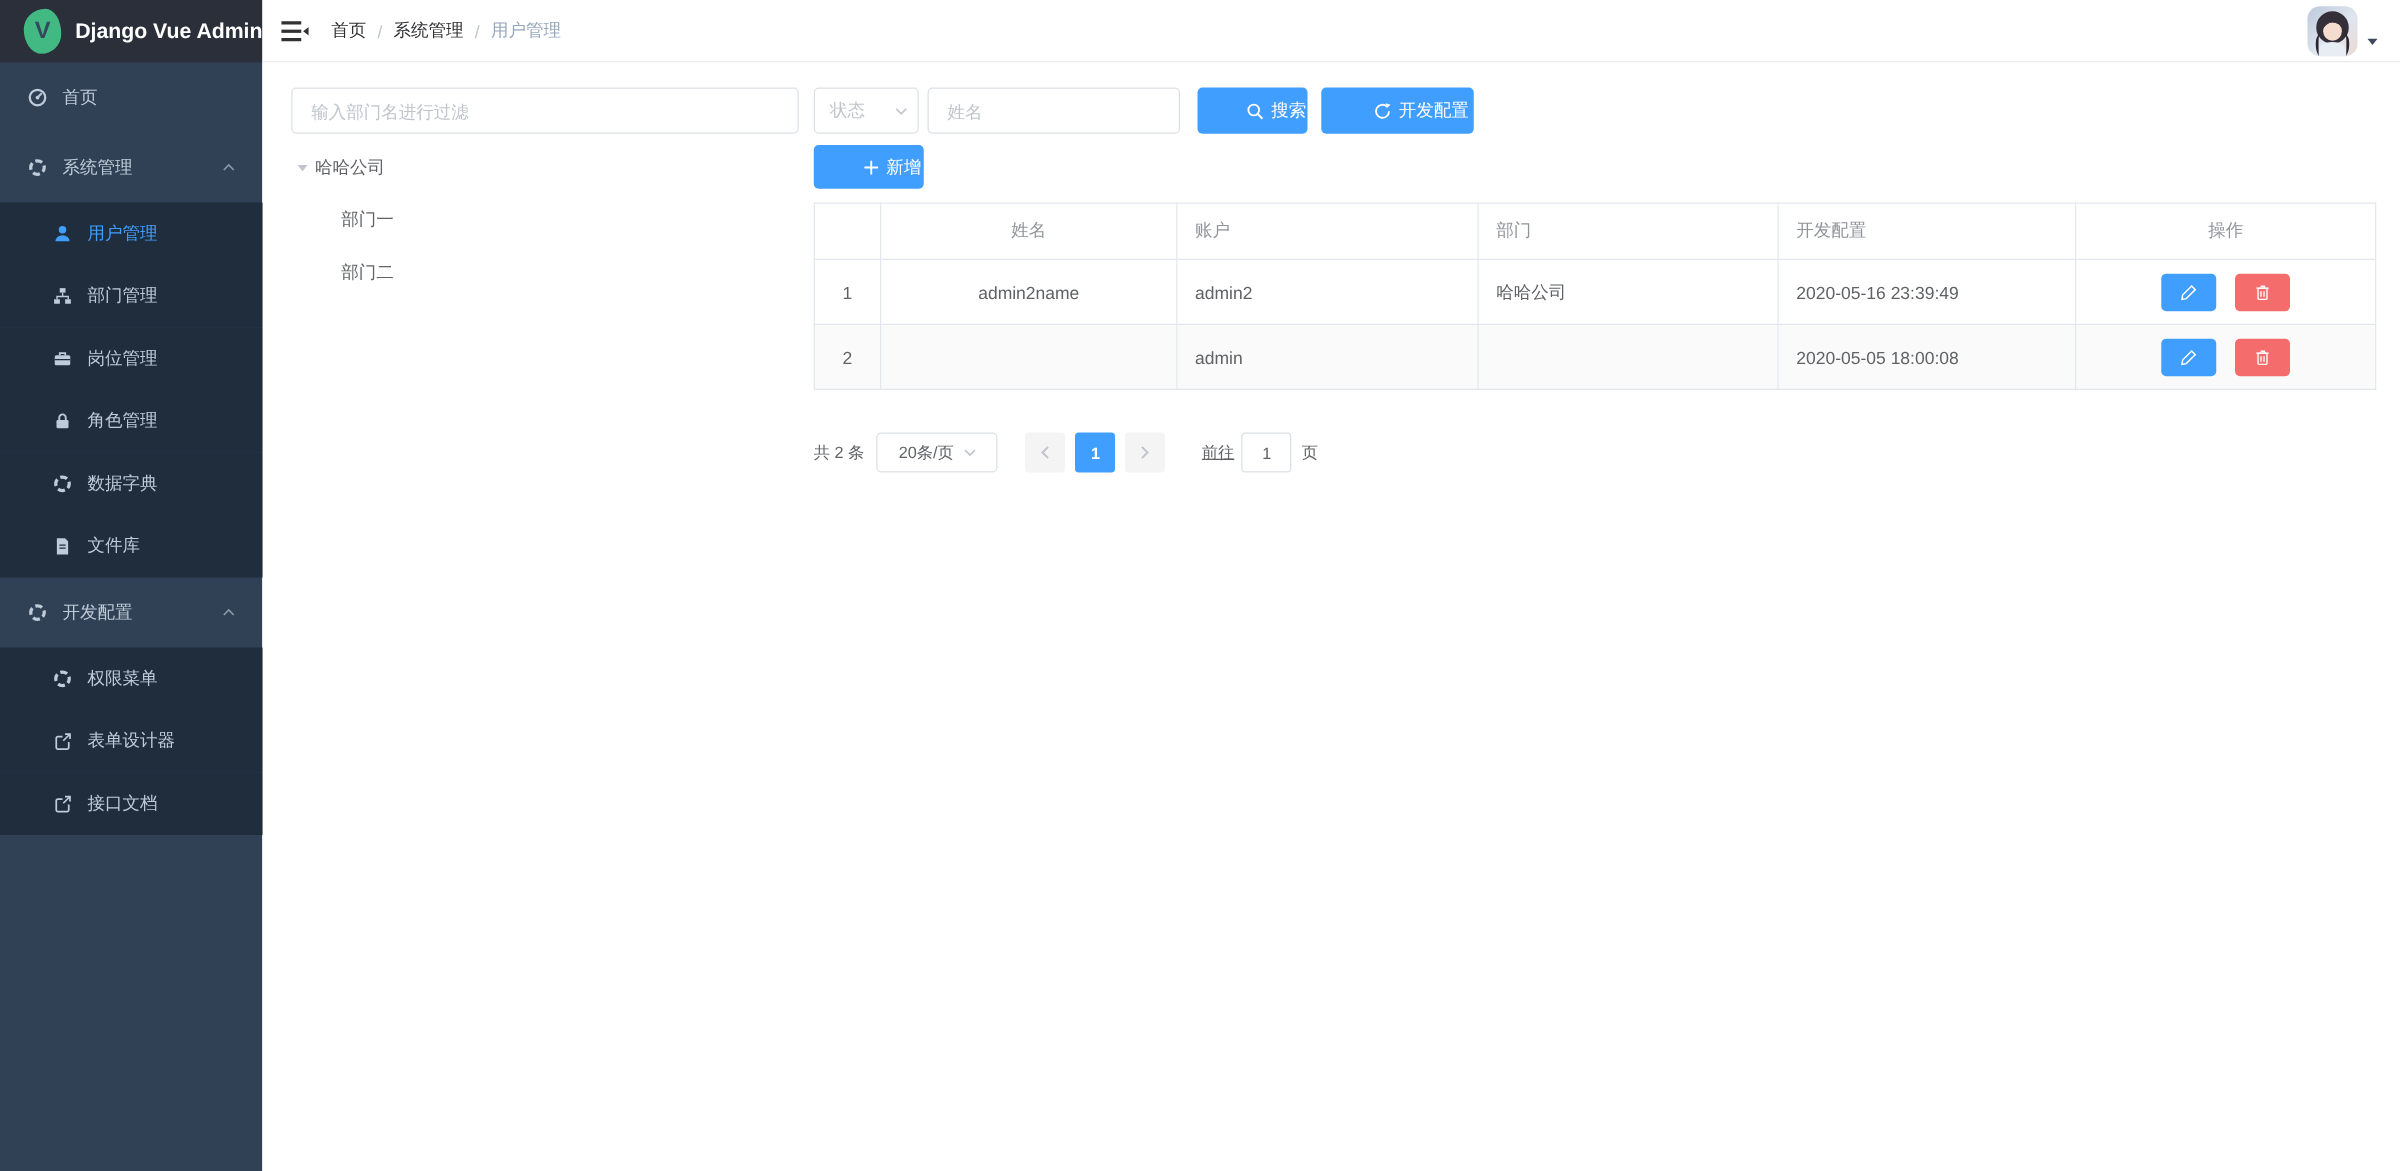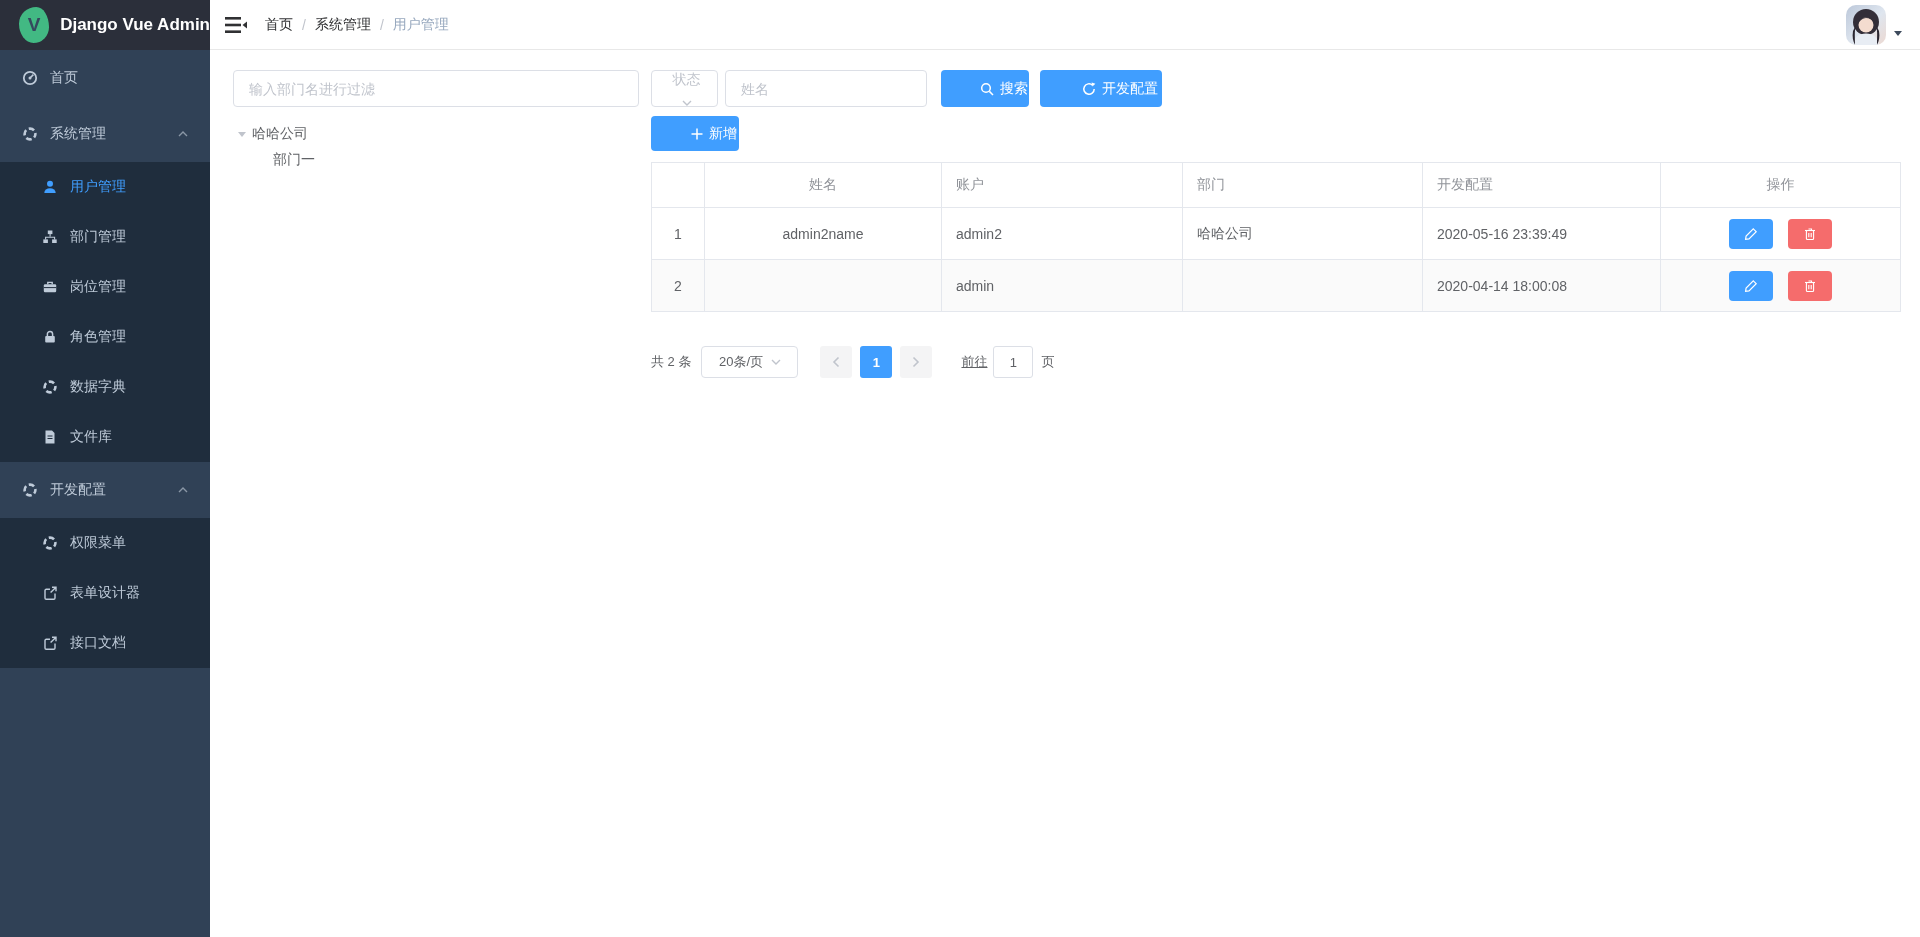--- a/index.html
+++ b/index.html
@@ -62,7 +62,7 @@
   .sel { height:37px; border:1px solid #dcdfe6; border-radius:4px; display:flex; align-items:center;
          justify-content:space-between; padding:0 8px 0 12px; color:#c0c4cc; font-size:14px;
          cursor:pointer; background:#fff; }
-  .sel-status { width:67px; margin-right:7px;flex-direction:column; }
+  .sel-status { width:84px; margin-right:7px; }
   .inp { height:37px; border:1px solid #dcdfe6; border-radius:4px; padding:0 15px; font-size:14px;
          color:#606266; outline:none; font-family:"Liberation Sans", sans-serif; }
   .inp::placeholder { color:#c0c4cc; }

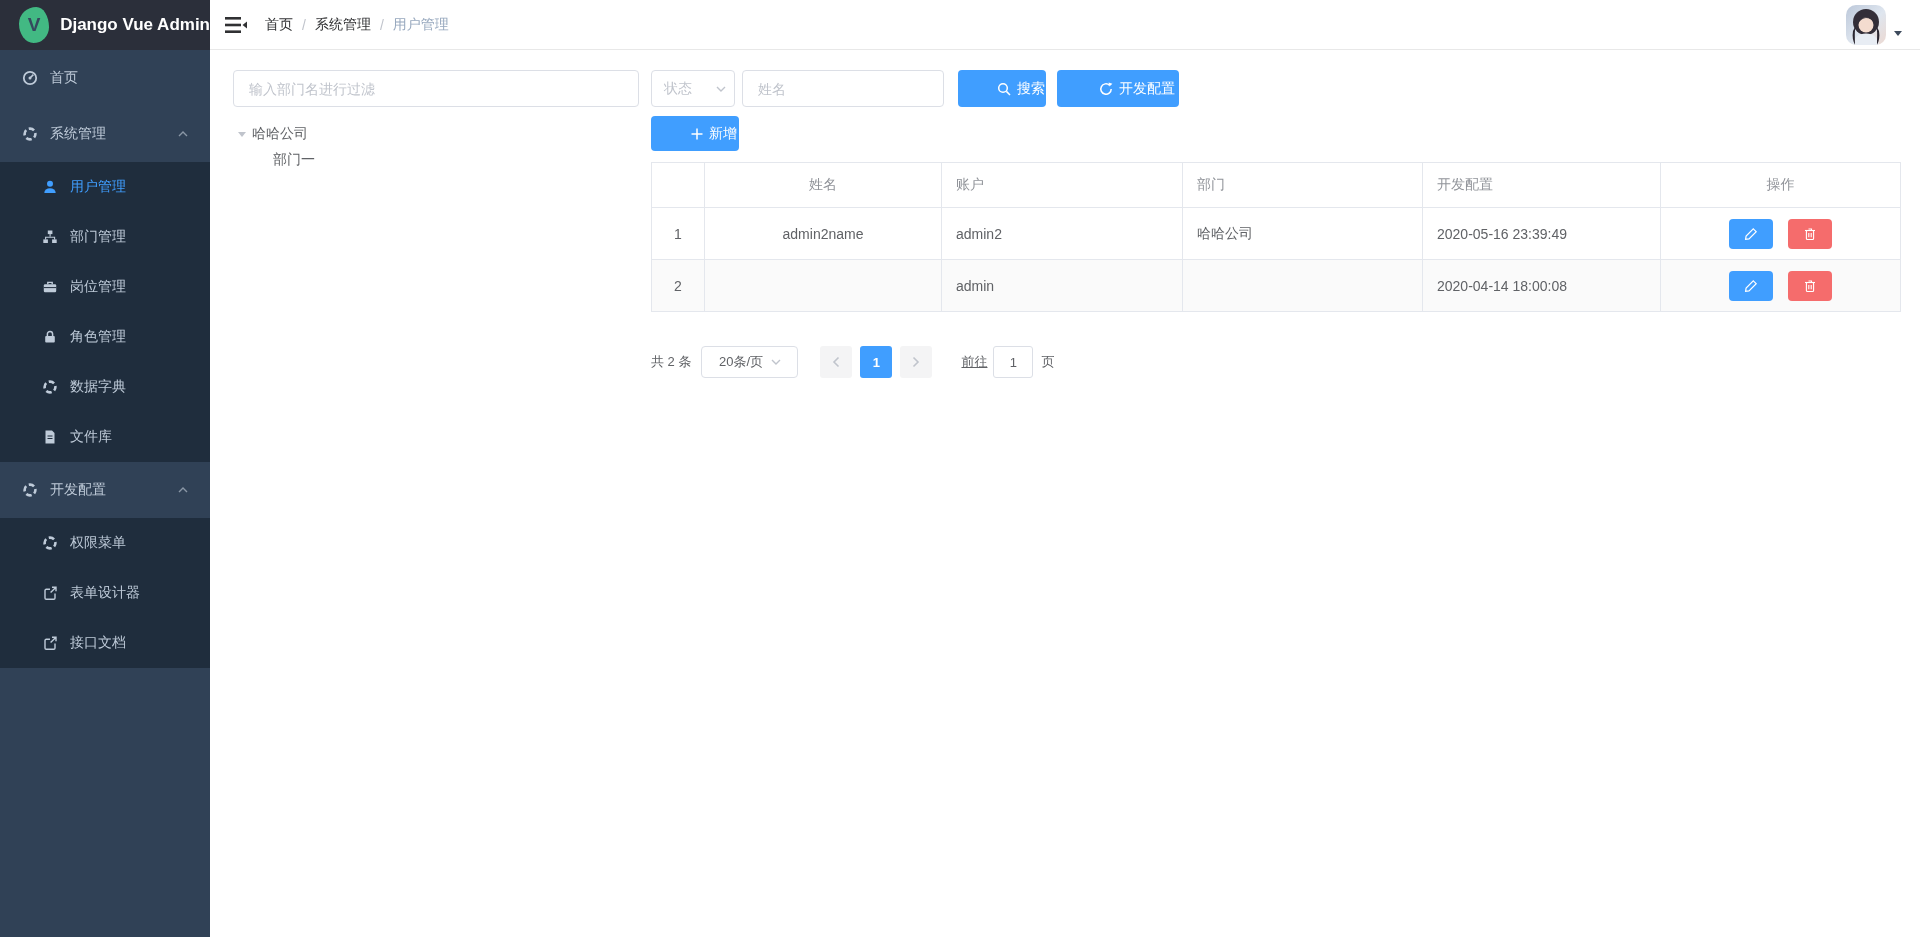--- a/index.html
+++ b/index.html
@@ -55,7 +55,7 @@
   .tree-node { height:26px; display:flex; align-items:center; cursor:pointer; }
   .tree-caret { width:0; height:0; border-left:4.5px solid transparent; border-right:4.5px solid transparent;
                 border-top:5.5px solid #c0c4cc; margin:0 6px 0 5px; }
-  .tree-node.child { padding-left:40px; }
+  .tree-node.child { padding-left:40px;margin-top:16px; }
 
   .table-panel { flex:1; min-width:0; }
   .filter-row { display:flex; align-items:center; }

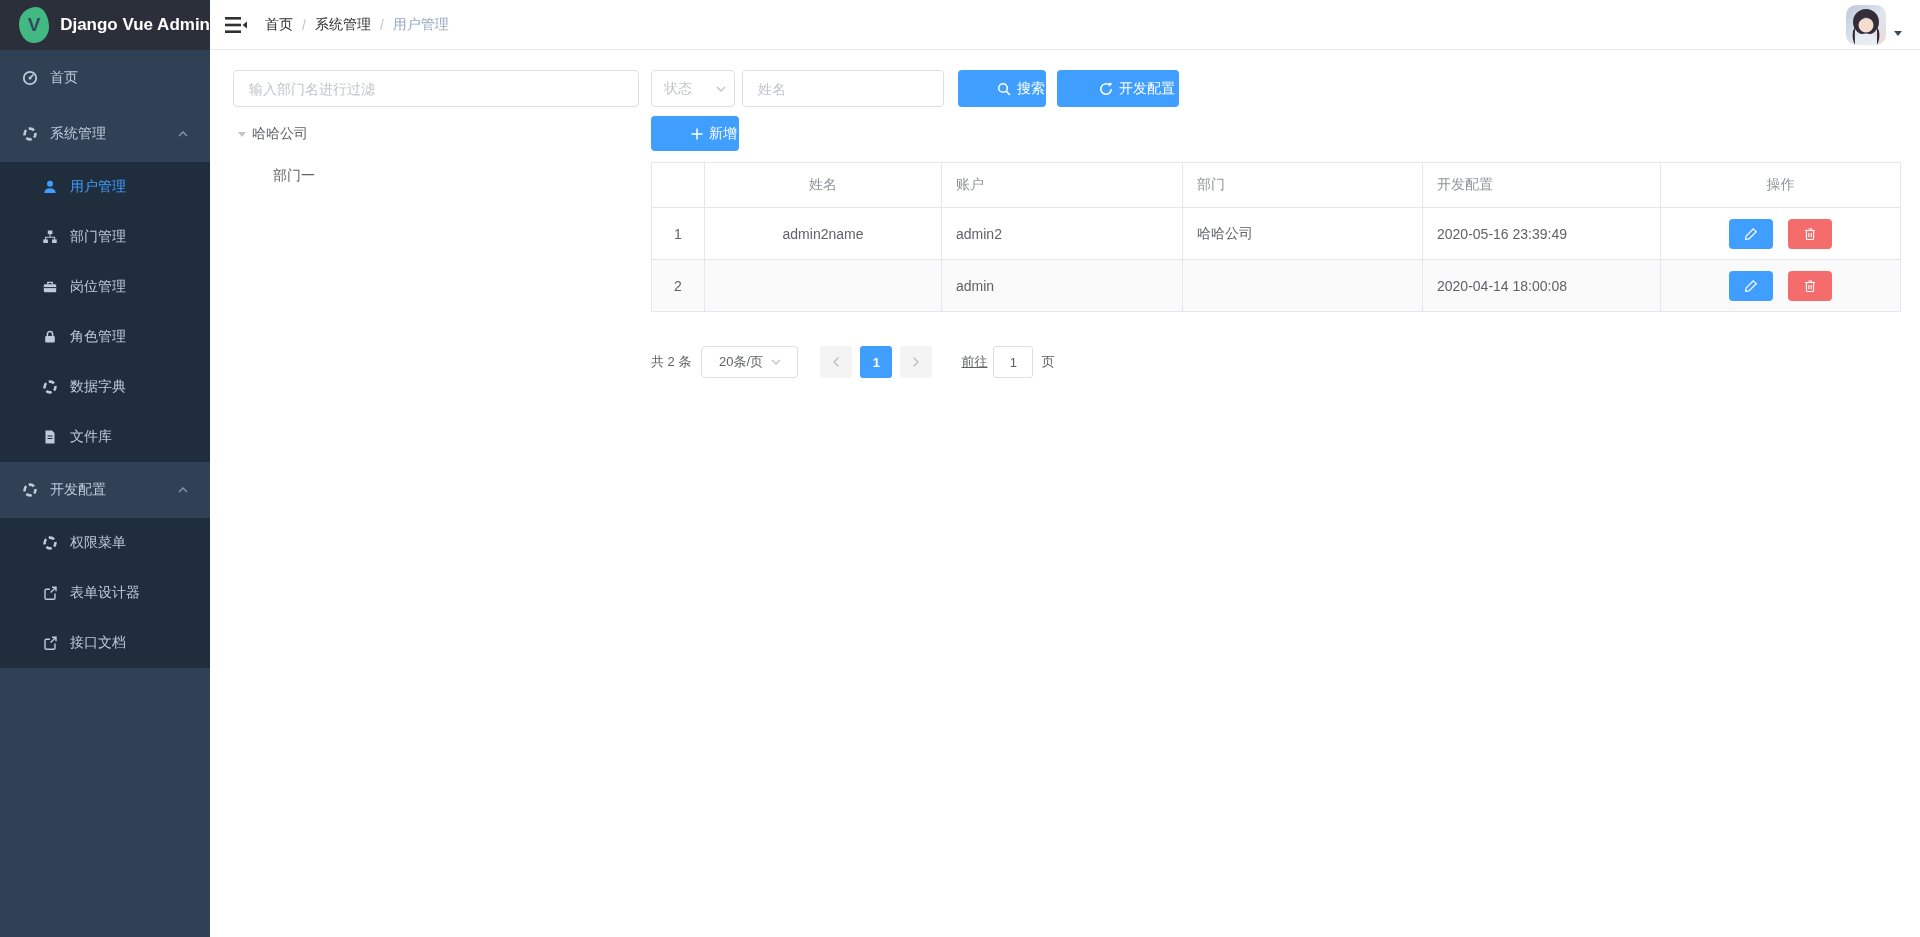--- a/index.html
+++ b/index.html
@@ -274,6 +274,9 @@
           </div>
           <div class="tree-node child">
             <span>部门一</span>
+          </div>
+          <div class="tree-node child">
+            <span>部门二</span>
           </div>
         </div>
       </div>

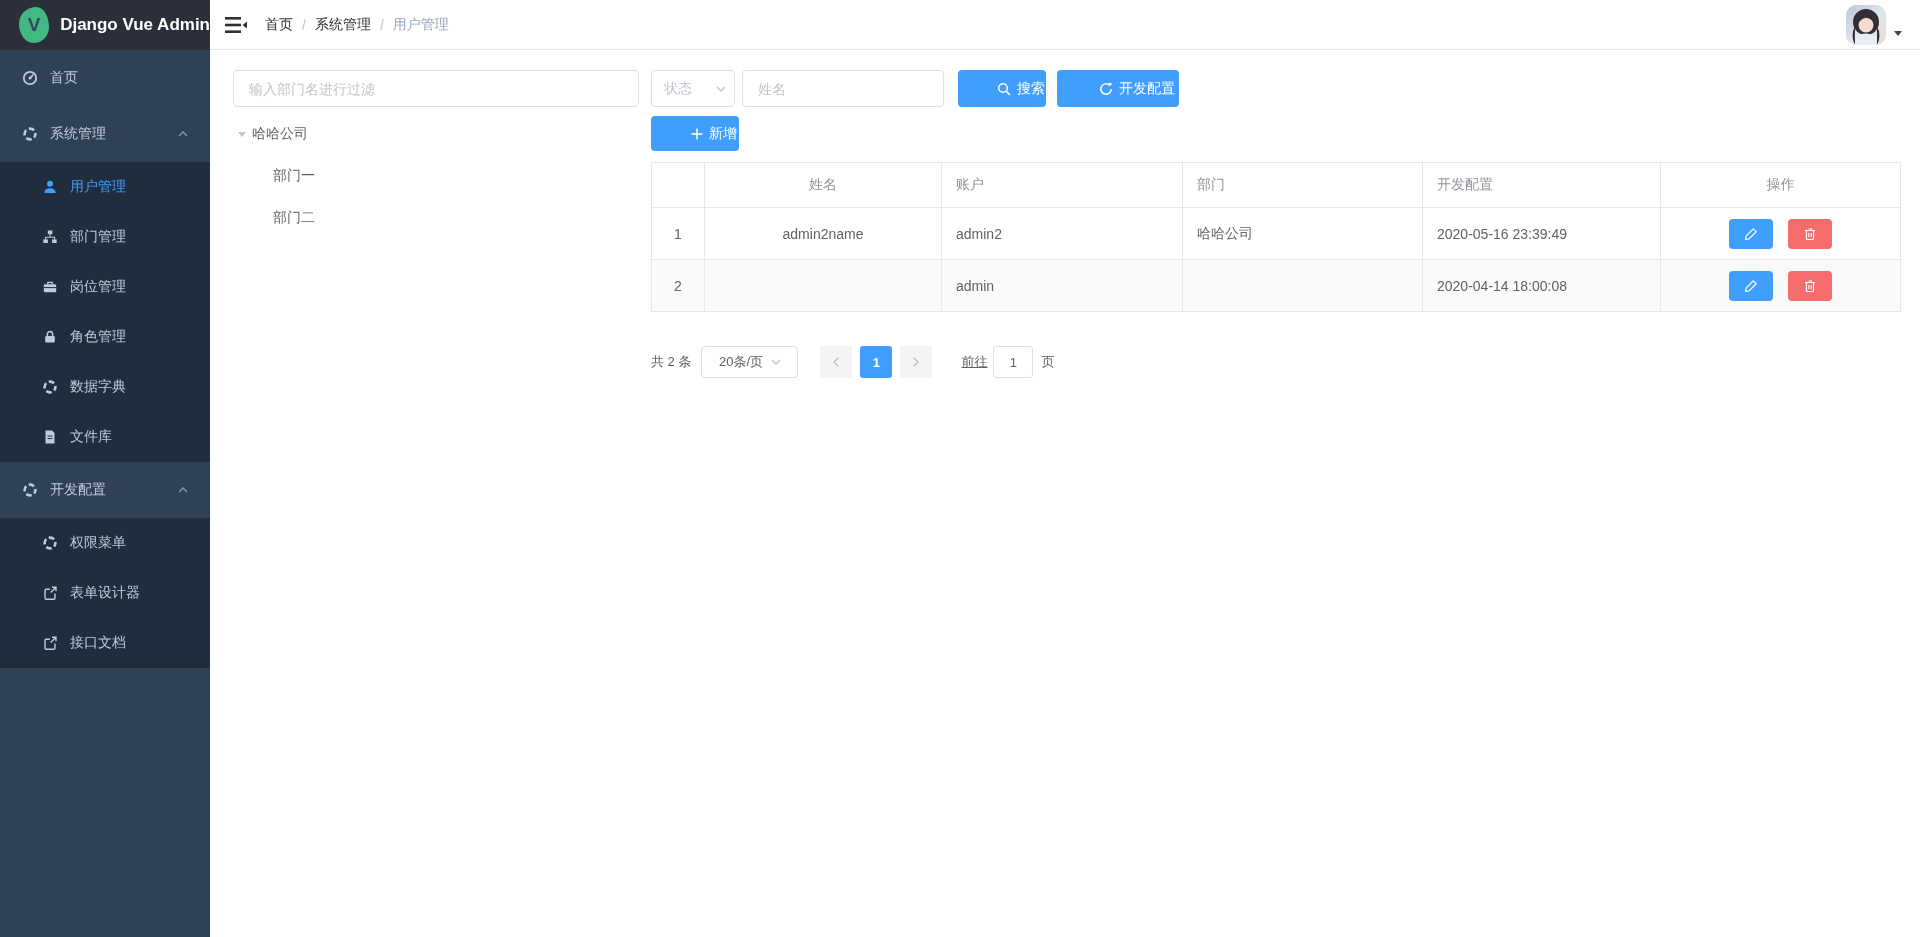--- a/index.html
+++ b/index.html
@@ -363,7 +363,7 @@
               <td class="ta-c"></td>
               <td class="ta-l">admin</td>
               <td class="ta-l"></td>
-              <td class="ta-l">2020-04-14 18:00:08</td>
+              <td class="ta-l">2020-05-05 18:00:08</td>
               <td class="ta-c">
                 <button class="op-btn op-edit">
                   <svg width="14" height="14" viewBox="0 0 14 14">

